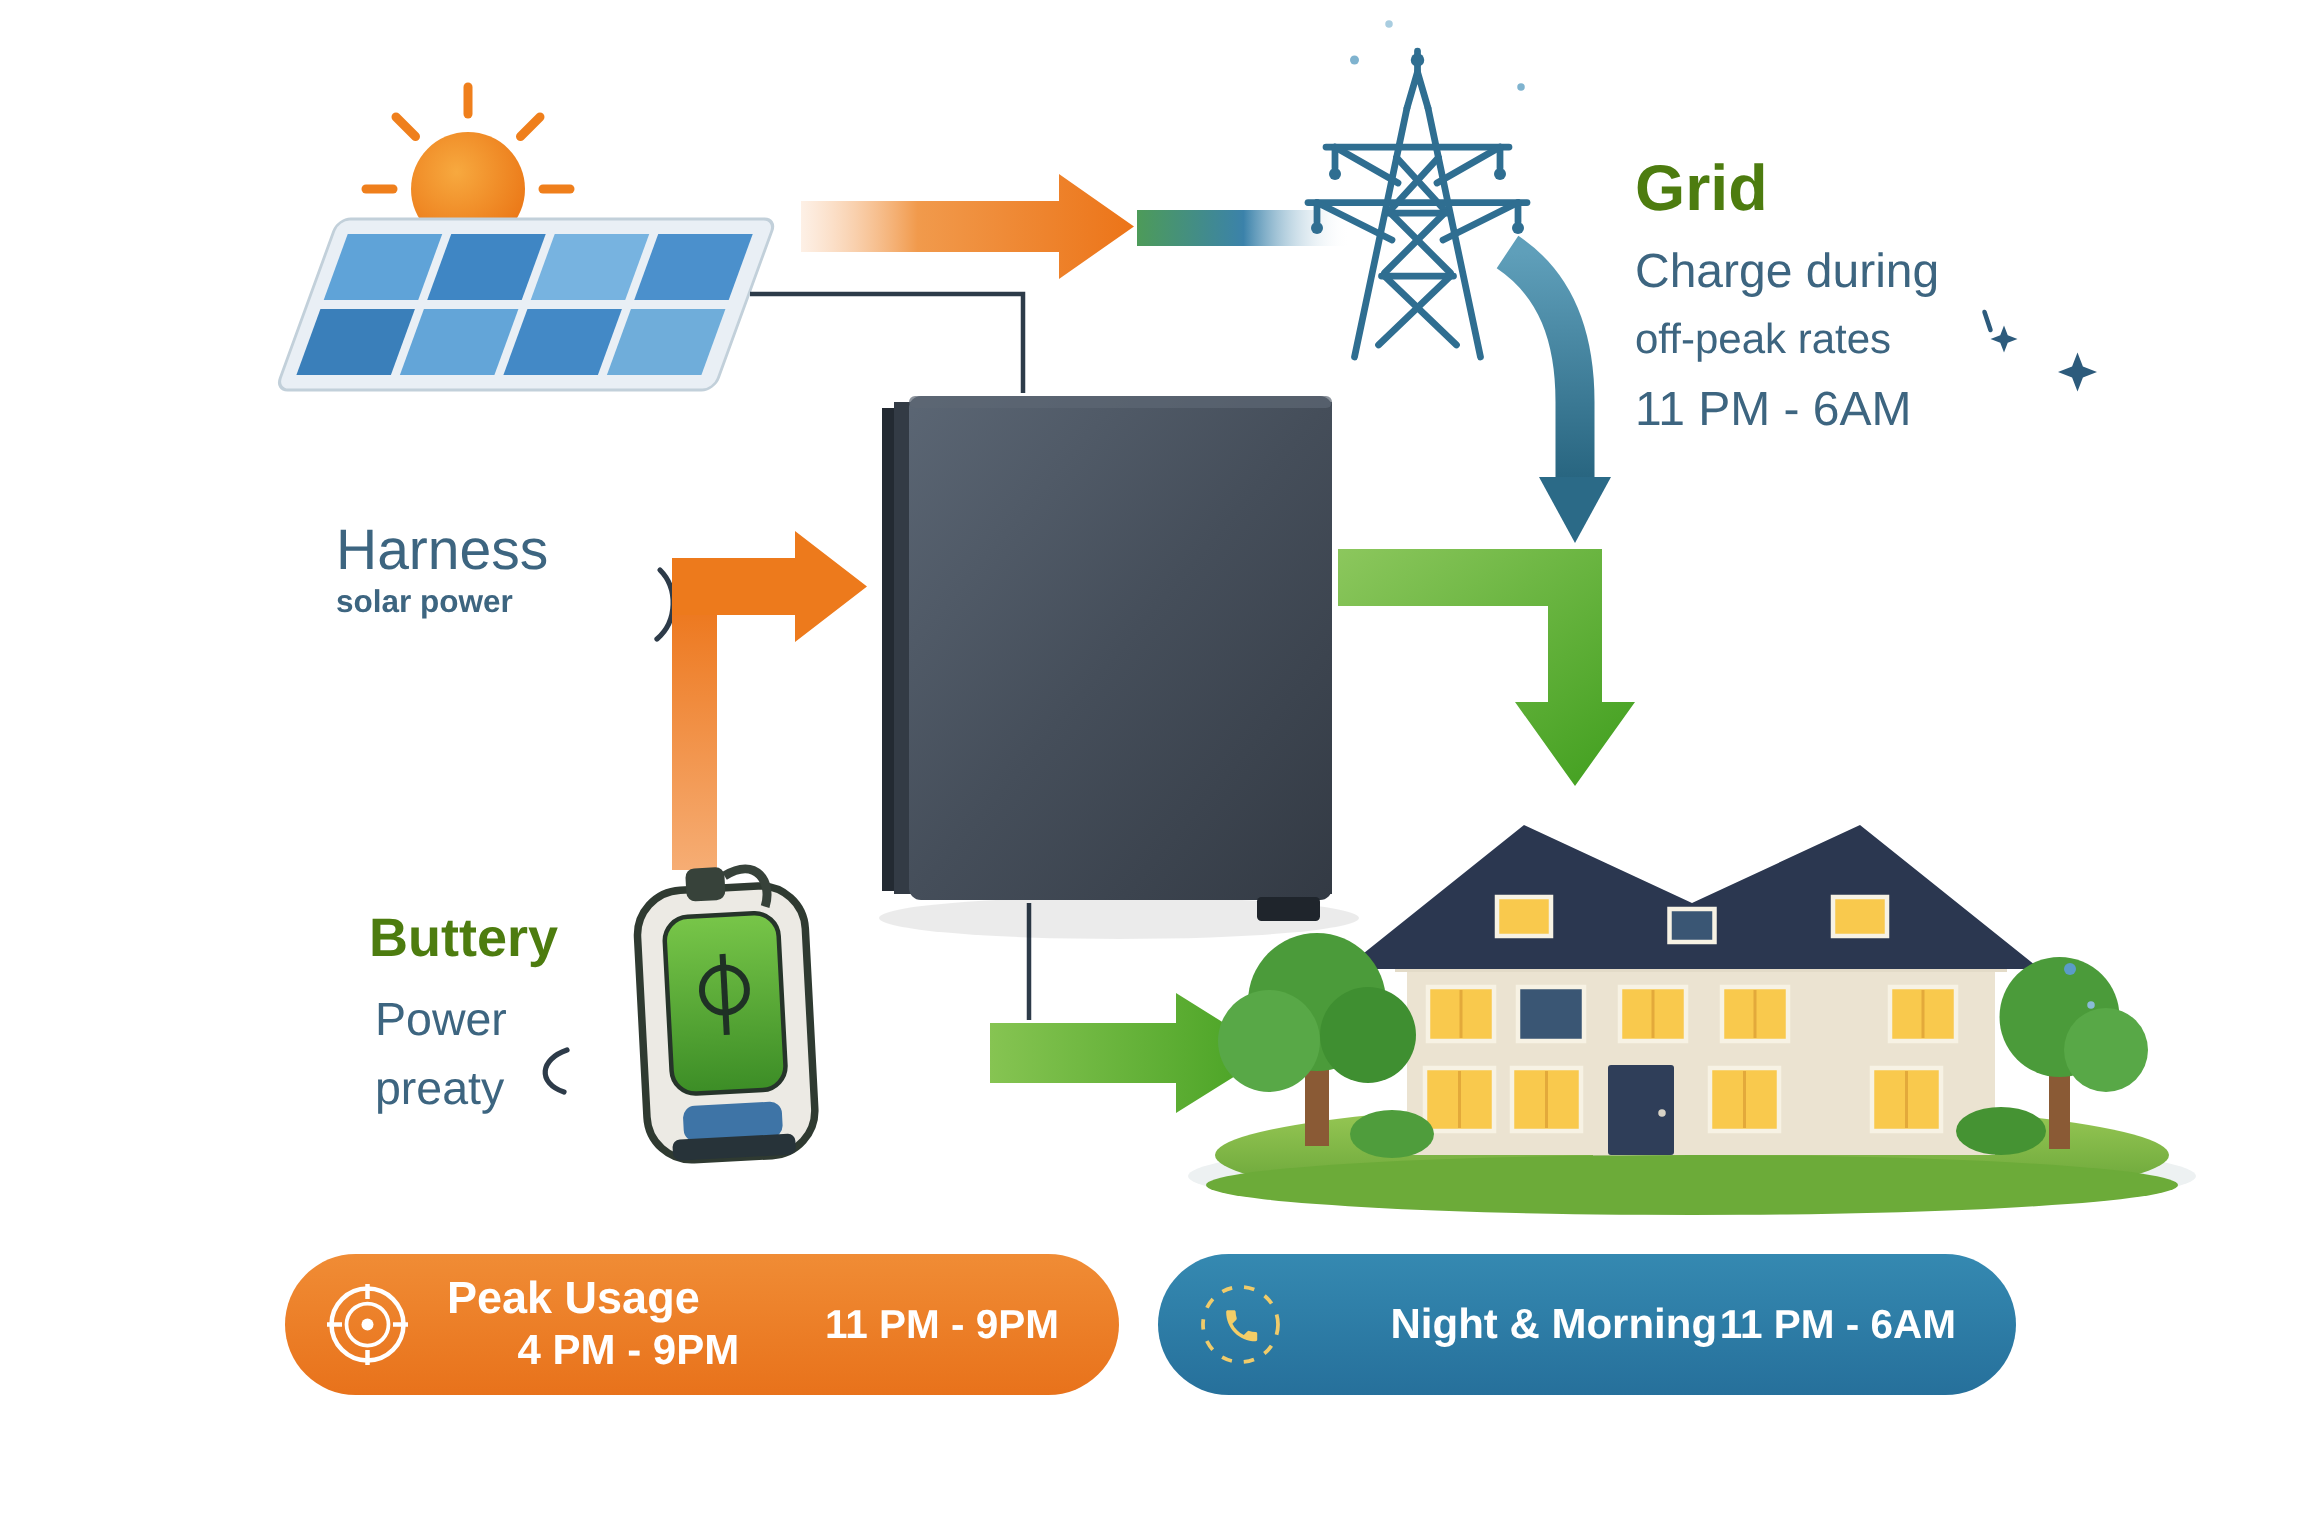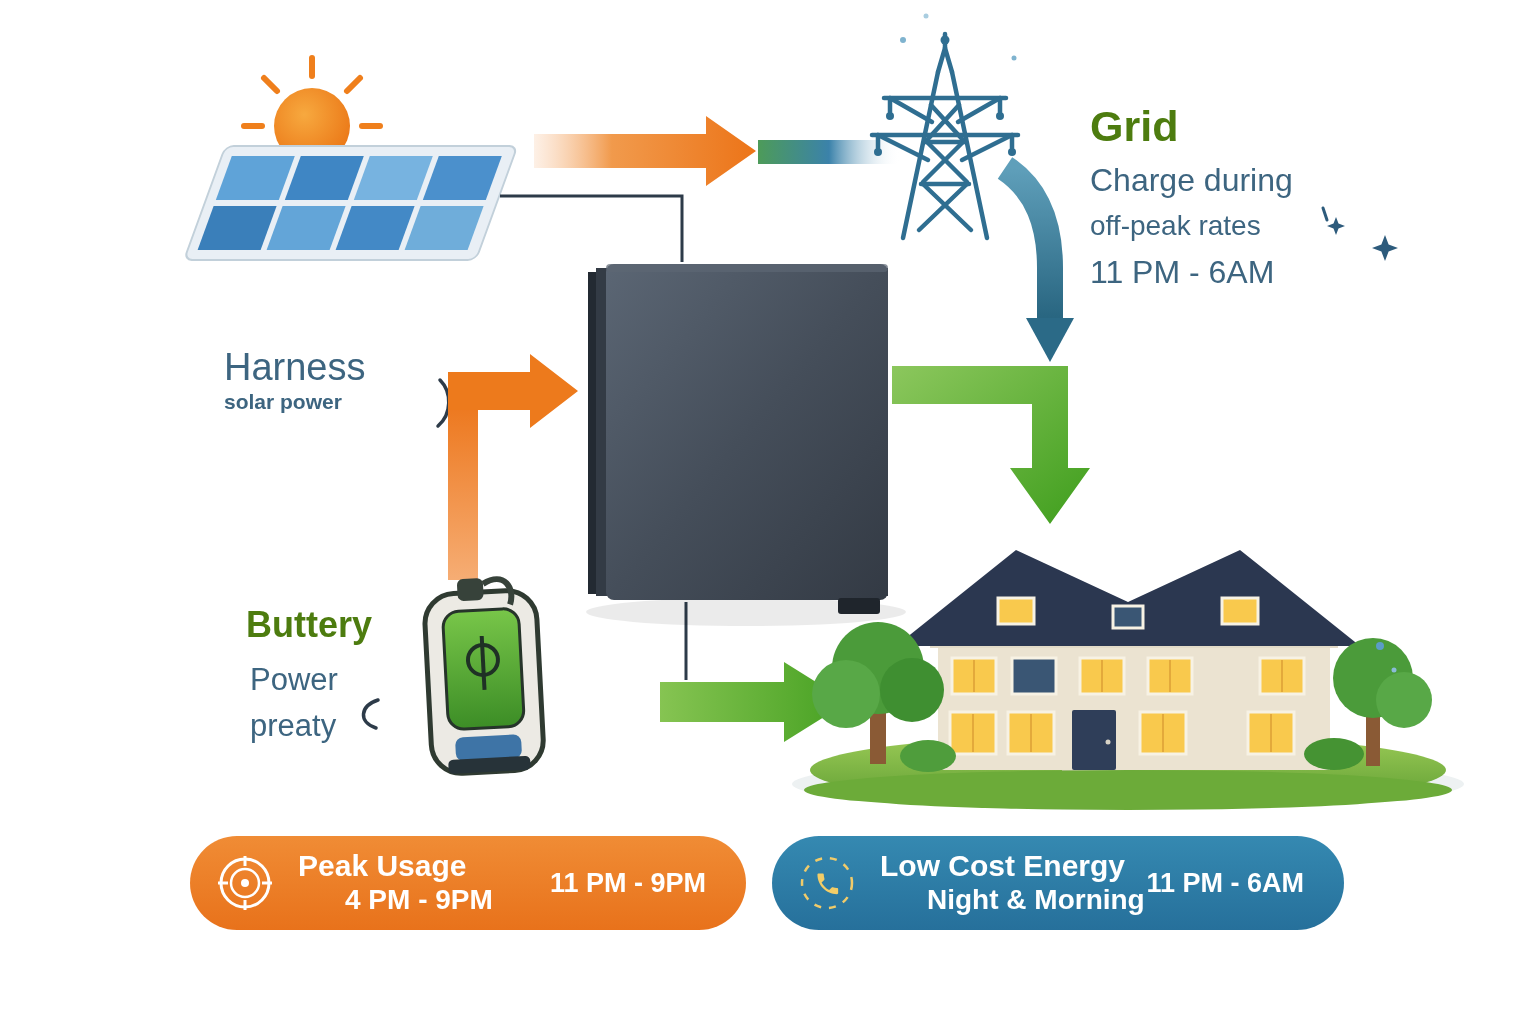--- a/index.html
+++ b/index.html
@@ -270,7 +270,6 @@
       </g>
     </svg>
     <div class="pill-col">
-      <span class="pill-title">Low Cost Energy</span>
       <span class="pill-sub">Night &amp; Morning</span>
     </div>
     <span class="pill-time">11 PM - 6AM</span>

